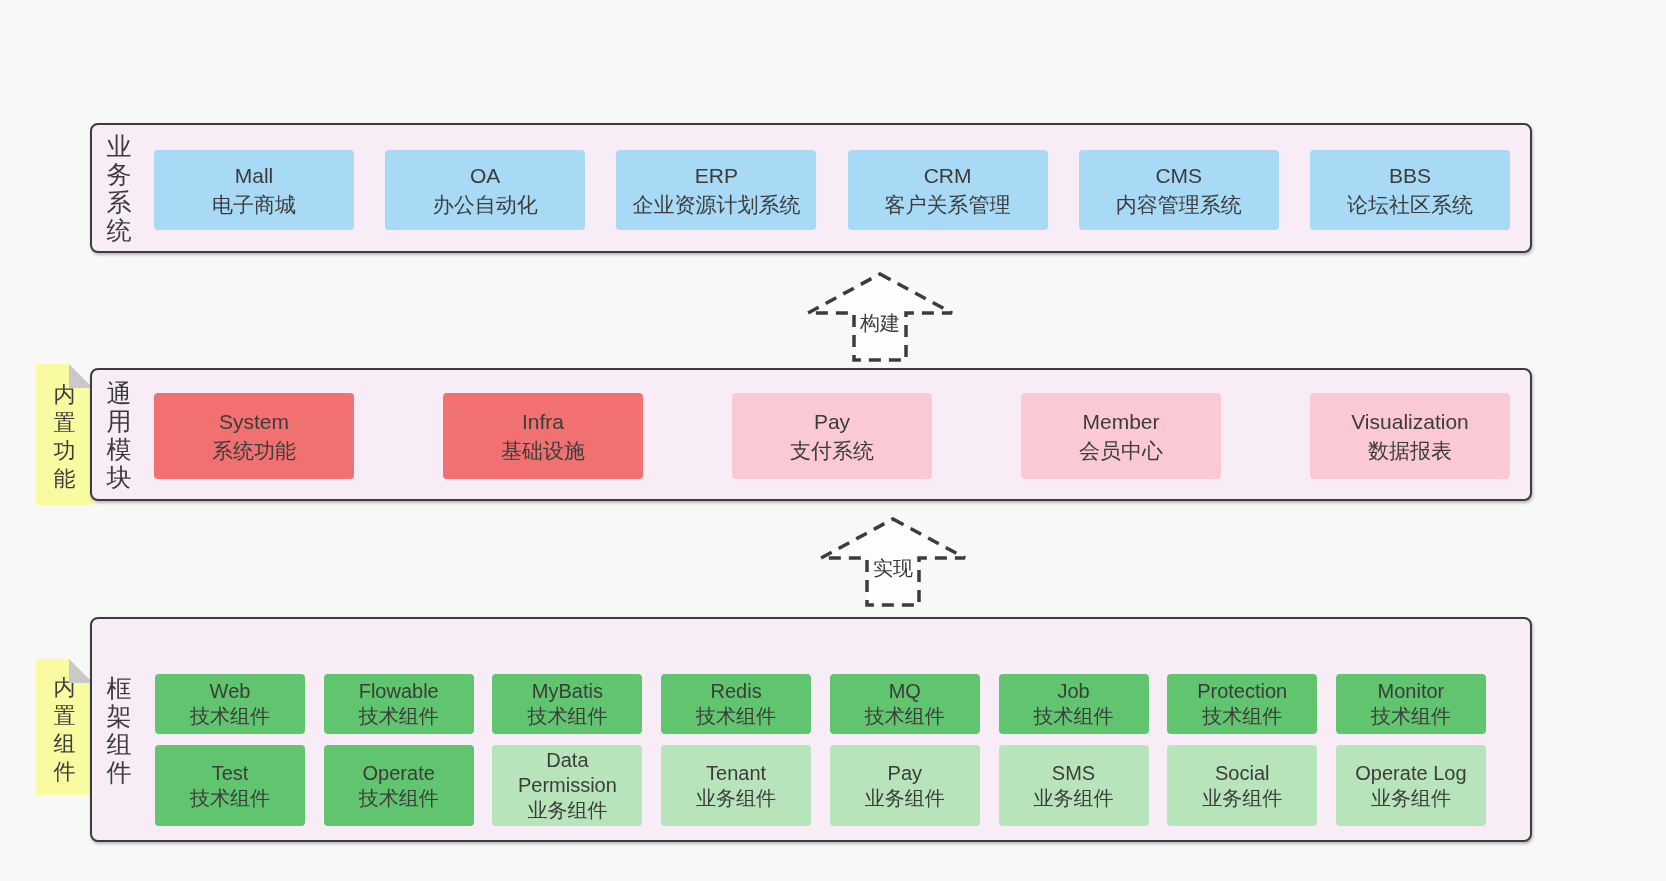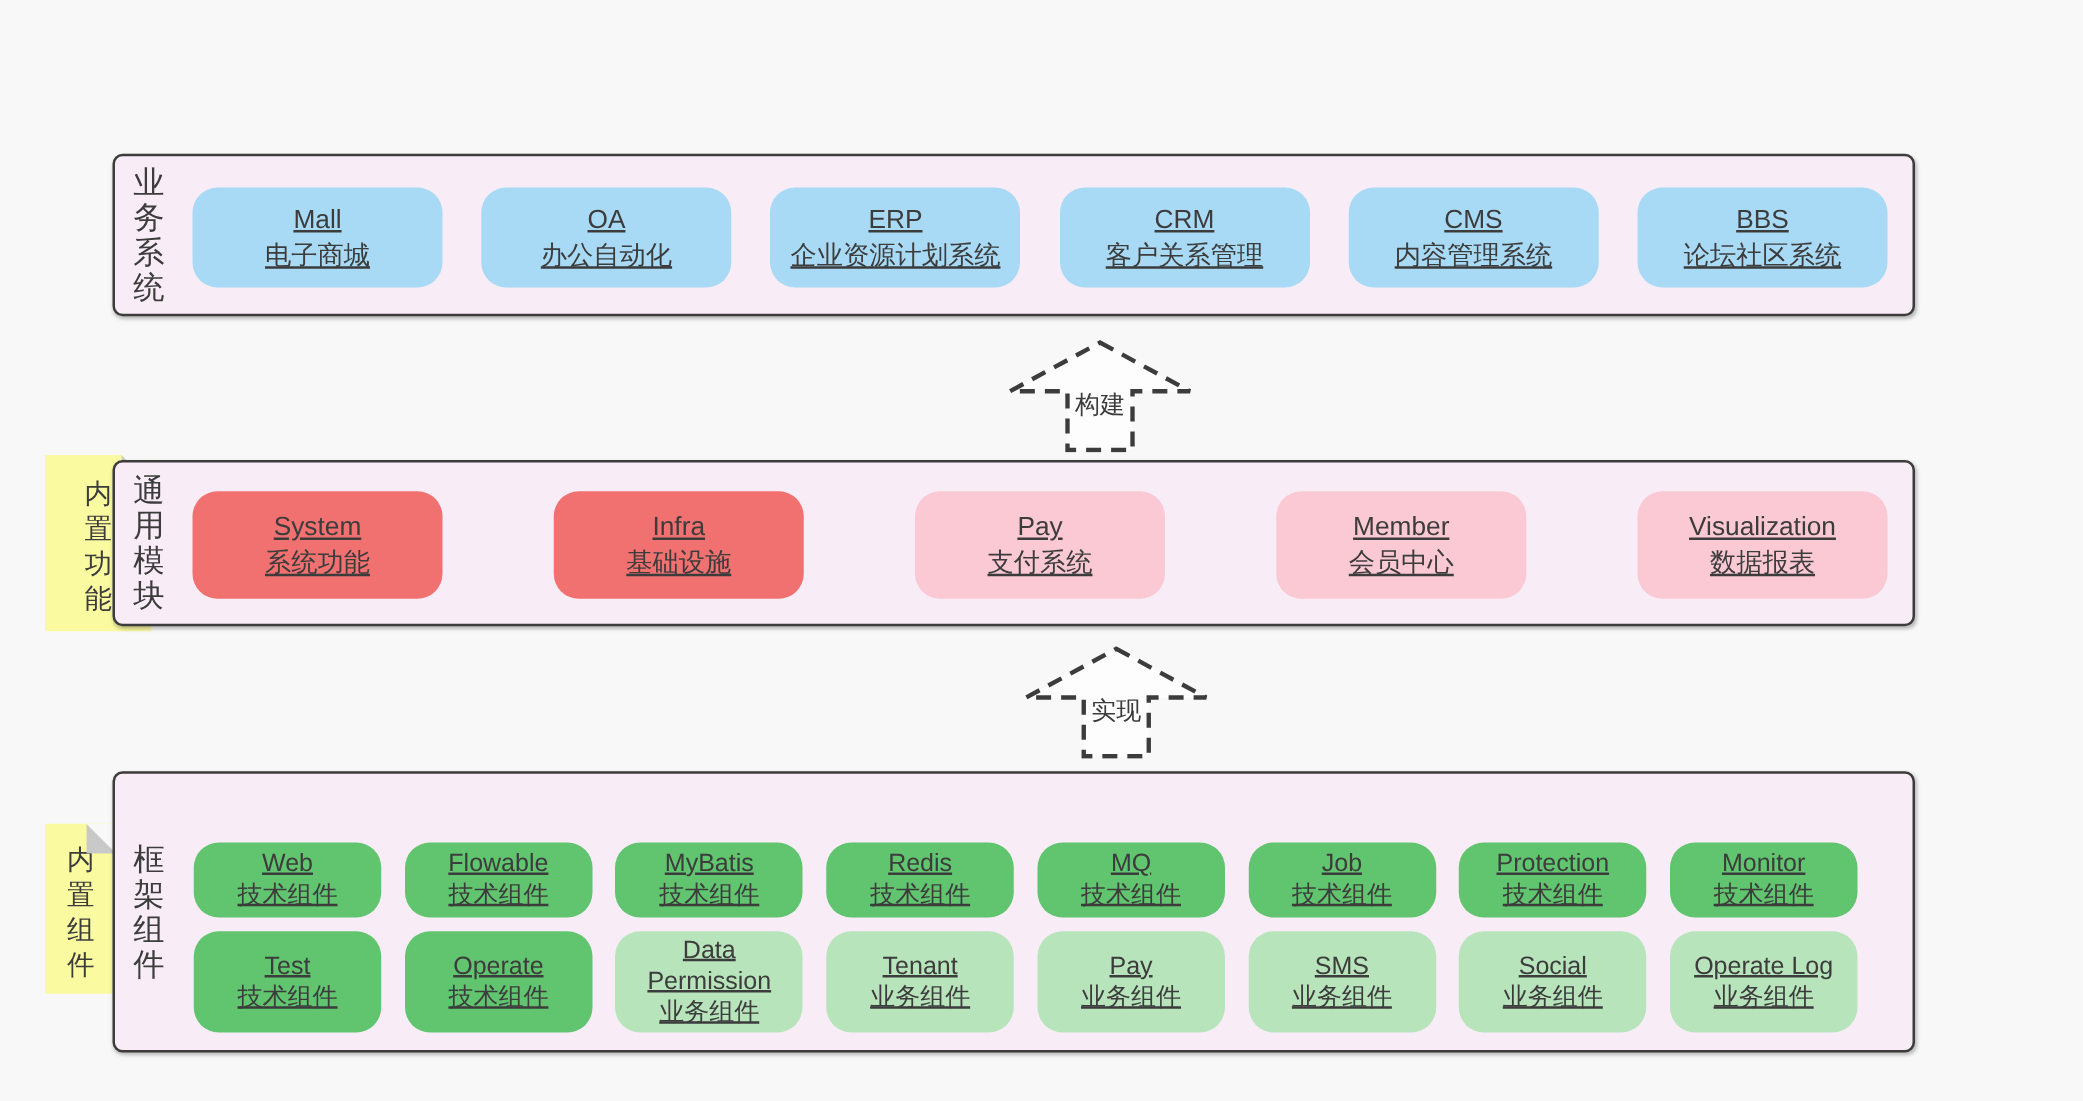--- a/index.html
+++ b/index.html
@@ -58,7 +58,7 @@
   
   .box {
     height: 100%;
-    border-radius: 20px;
+    border-radius: 4px;
     display: flex;
     flex-direction: column;
     align-items: center;
@@ -66,7 +66,6 @@
     text-align: center;
     box-sizing: border-box;
     padding: 18px 6px;
-    text-decoration: underline;
   }
   #band1 .box, #band2 .box { width: 200px; }
   #band3 .box { width: 150px; }

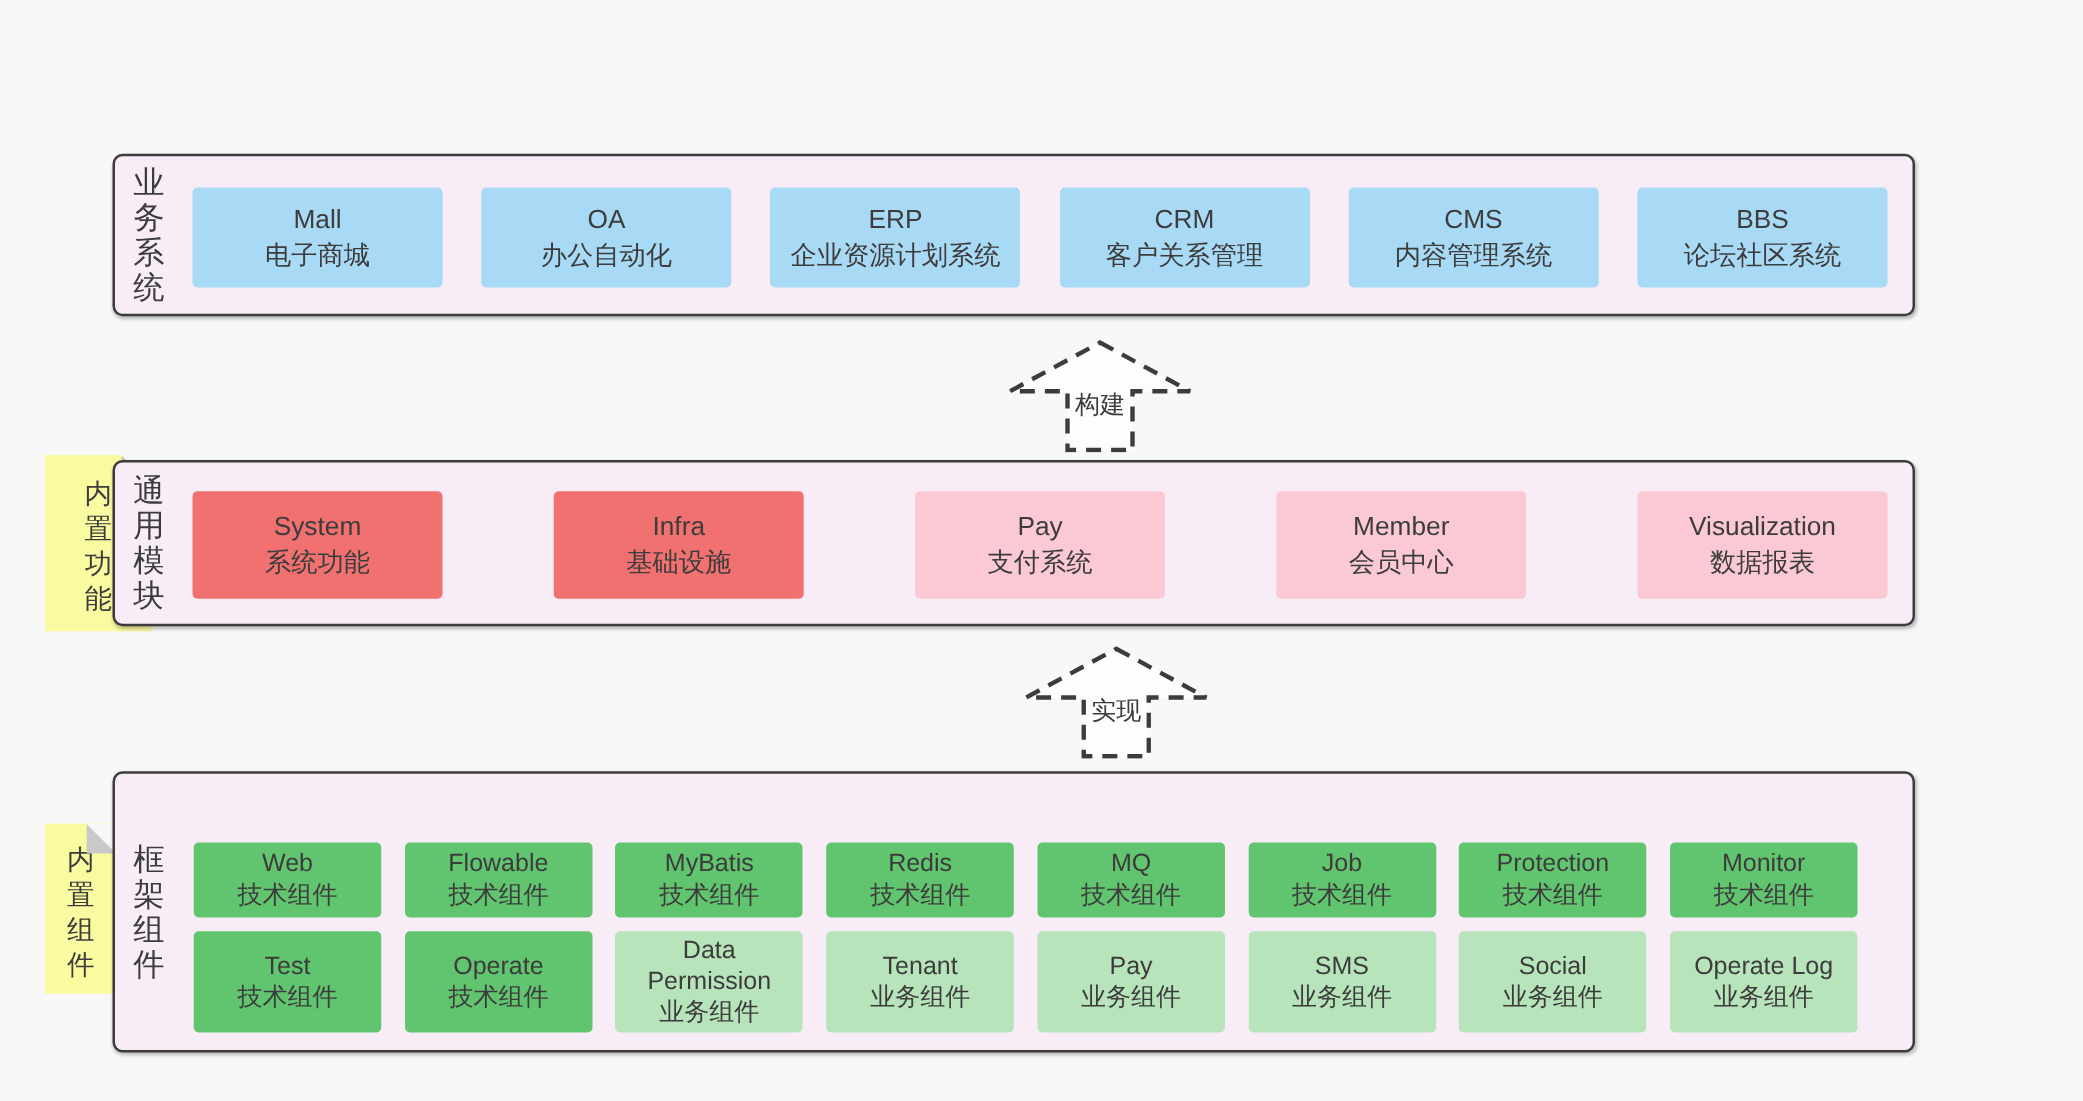--- a/index.html
+++ b/index.html
@@ -86,7 +86,7 @@
     background: var(--sticky_yellow, #fafaa0);
     z-index: 1;
   }
-  #sticky1 { top: 364px; height: 141px; padding-left: 28px; }
+  #sticky1 { top: 364px; height: 141px; }
   #sticky2 { top: 659px; height: 136px; }
   .sticky-label {
     position: absolute;

